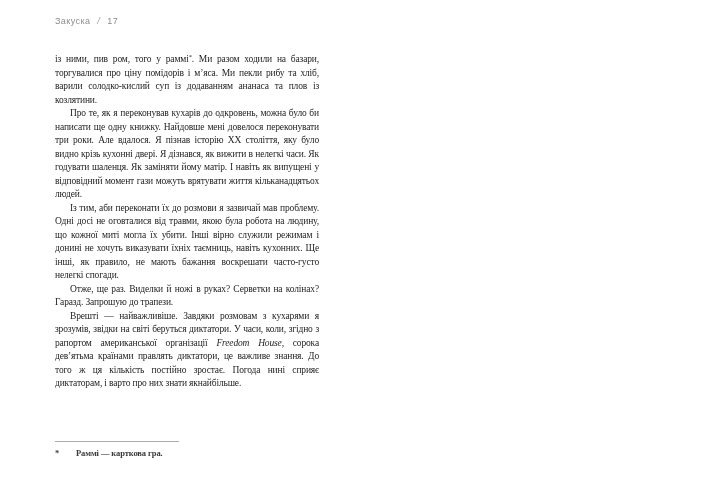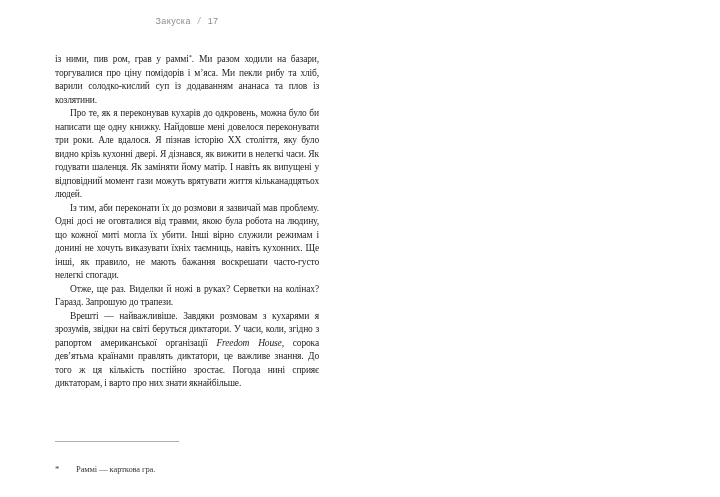--- a/index.html
+++ b/index.html
@@ -22,7 +22,7 @@
     top: 16px;
     left: 55px;
     width: 264px;
-    text-align: center;
+    text-align: left;
     font-family: "Liberation Sans", "DejaVu Sans", sans-serif;
     font-size: 9px;
     letter-spacing: 0.4px;

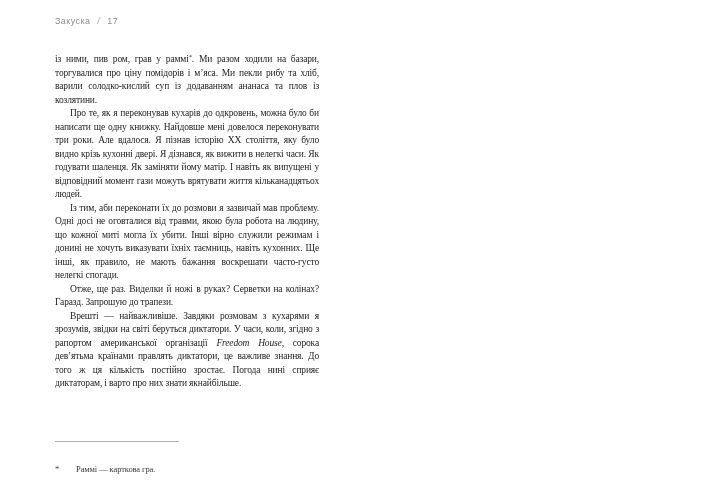--- a/index.html
+++ b/index.html
@@ -98,7 +98,7 @@
   </header>
 
   <main class="text-block">
-    <p class="no-indent"><span>із ними, пив ром, грав у раммі</span><sup class="fn-ref">*</sup><span>. Ми разом ходили на базари, торгувалися про ціну помідорів і м’яса. Ми пекли рибу та хліб, варили солодко-кислий суп із додаванням ананаса та плов із козлятини.</span></p>
+    <p class="no-indent"><span>із ними, пив ром, того у раммі</span><sup class="fn-ref">*</sup><span>. Ми разом ходили на базари, торгувалися про ціну помідорів і м’яса. Ми пекли рибу та хліб, варили солодко-кислий суп із додаванням ананаса та плов із козлятини.</span></p>
 
     <p>Про те, як я переконував кухарів до одкровень, можна було би написати ще одну книжку. Найдовше мені довелося переконувати три роки. Але вдалося. Я пізнав історію XX століття, яку було видно крізь кухонні двері. Я дізнався, як вижити в нелегкі часи. Як годувати шаленця. Як заміняти йому матір. І навіть як випущені у відповідний момент гази можуть врятувати життя кільканадцятьох людей.</p>
 

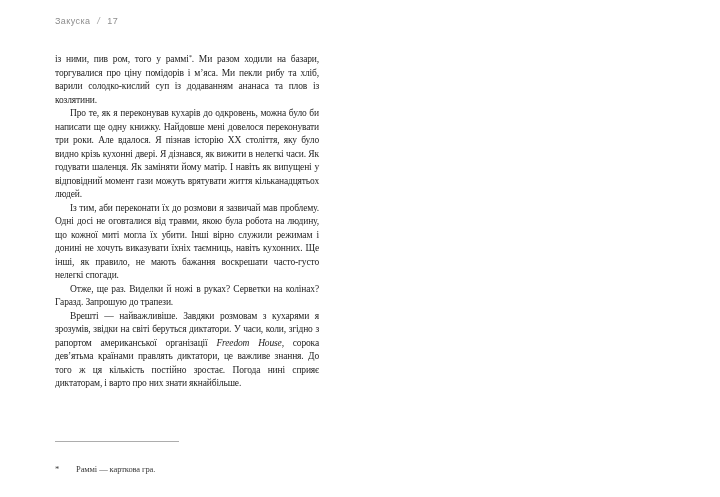--- a/index.html
+++ b/index.html
@@ -75,12 +75,13 @@
     border-top: 1px solid #adadad;
   }
   .fn-line {
-    margin-top: 22px;
+    margin-top: 6px;
     font-size: 8.5px;
     line-height: 10px;
     letter-spacing: -0.1px;
     color: #3a3a3a;
     white-space: nowrap;
+    font-weight: bold;
   }
   .fn-marker {
     display: inline-block;

